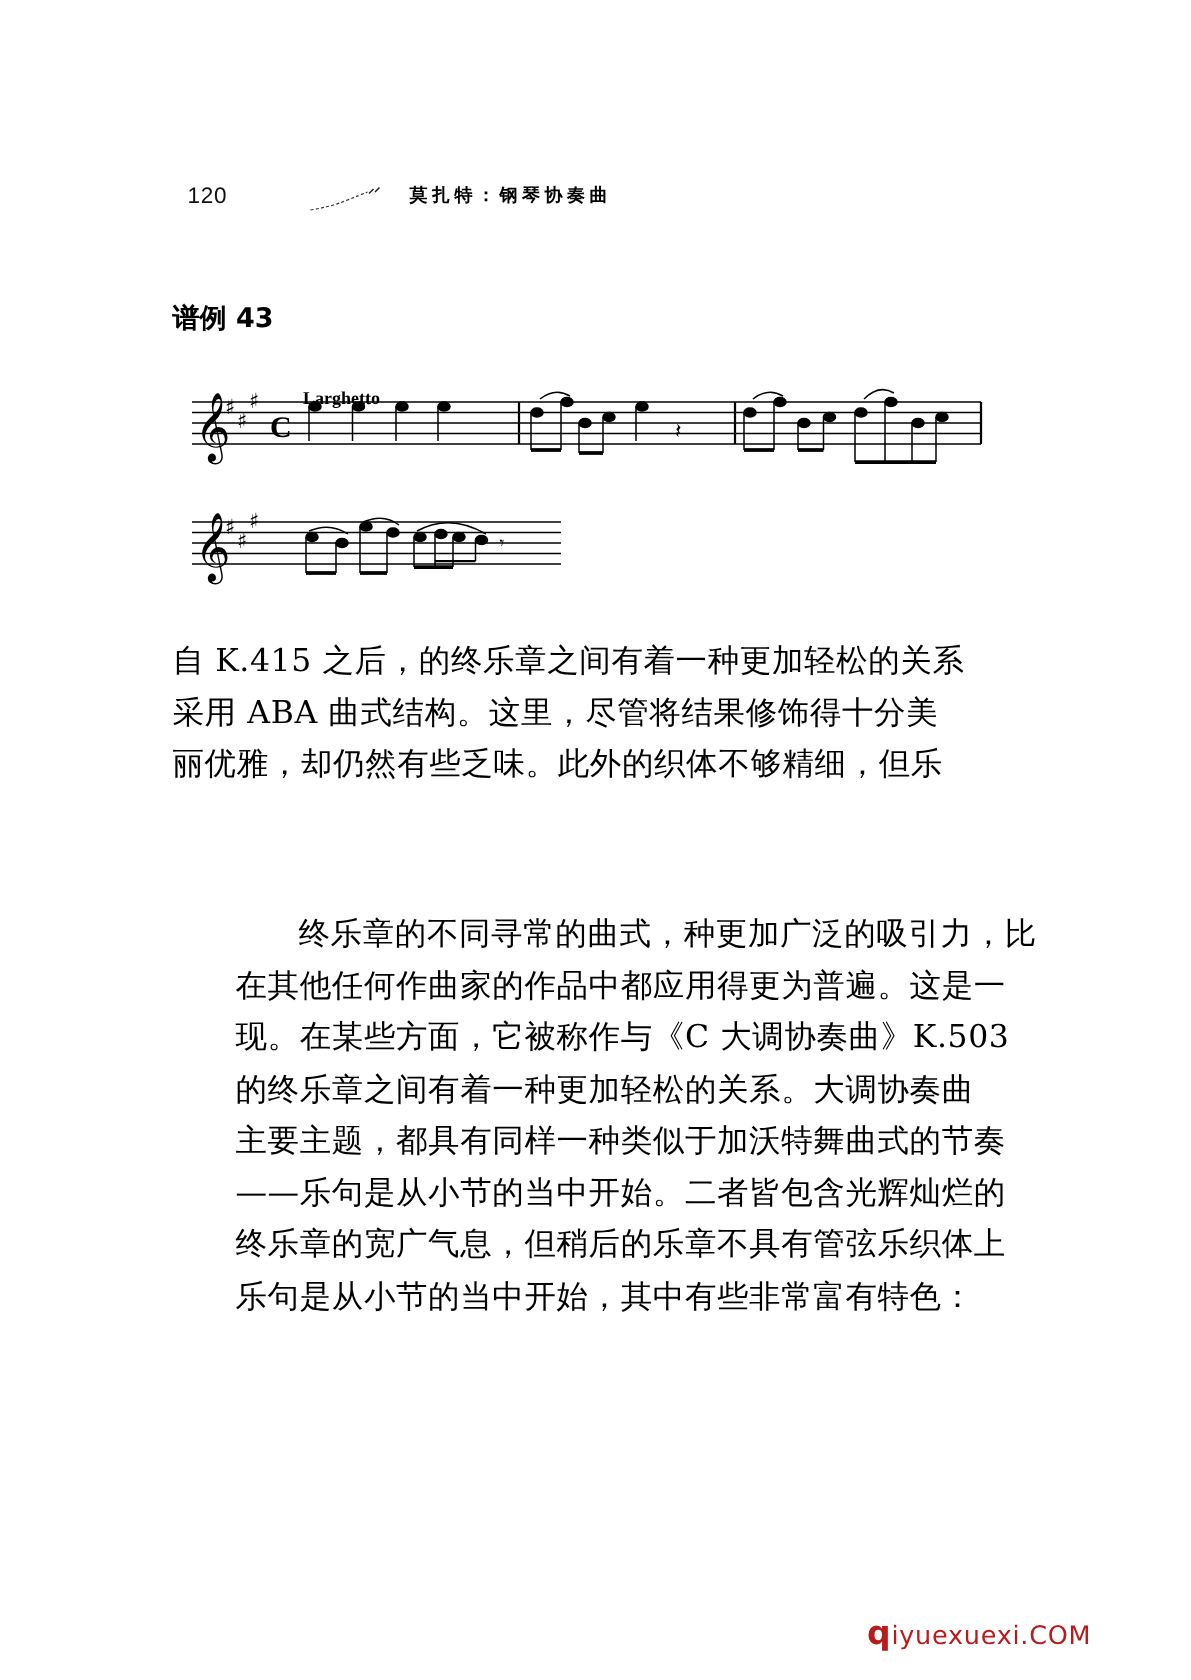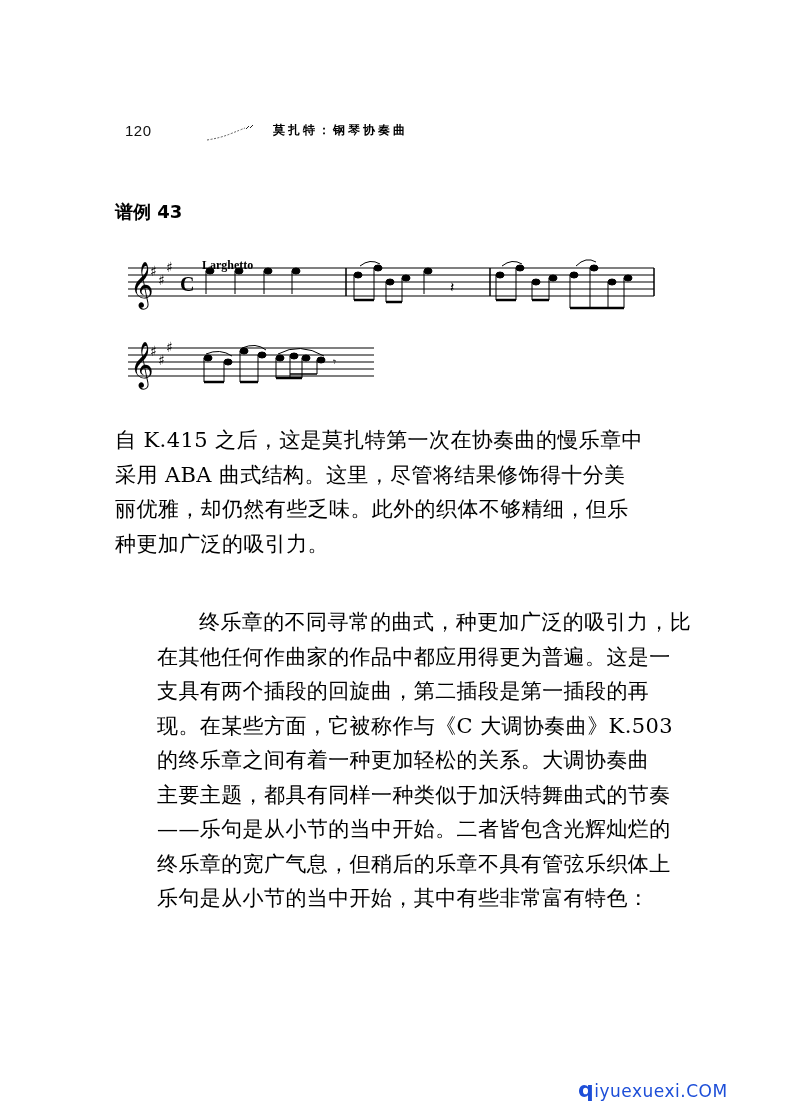--- a/index.html
+++ b/index.html
@@ -147,7 +147,7 @@
 </svg>
 
 <div class="body-text p1">
-  <span class="line">自 K.415 之后，这是莫扎特第一次在协奏曲的慢乐章中</span>
+  <span class="line">自 K.415 之后，的终乐章之间有着一种更加轻松的关系</span>
   <span class="line">采用 ABA 曲式结构。这里，尽管将结果修饰得十分美</span>
   <span class="line">丽优雅，却仍然有些乏味。此外的织体不够精细，但乐</span>
   <span class="line">种更加广泛的吸引力。</span>

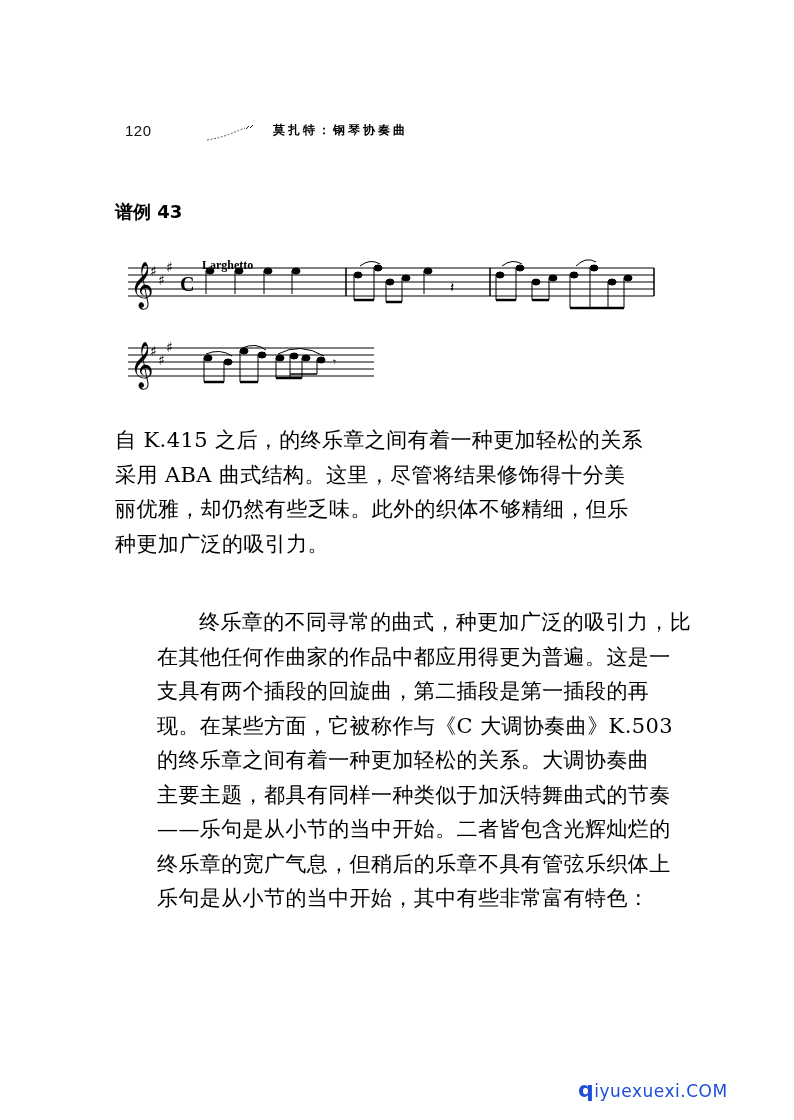--- a/index.html
+++ b/index.html
@@ -150,7 +150,6 @@
   <span class="line">自 K.415 之后，的终乐章之间有着一种更加轻松的关系</span>
   <span class="line">采用 ABA 曲式结构。这里，尽管将结果修饰得十分美</span>
   <span class="line">丽优雅，却仍然有些乏味。此外的织体不够精细，但乐</span>
-  <span class="line">种更加广泛的吸引力。</span>
 </div>
 
 <div class="body-text p2">

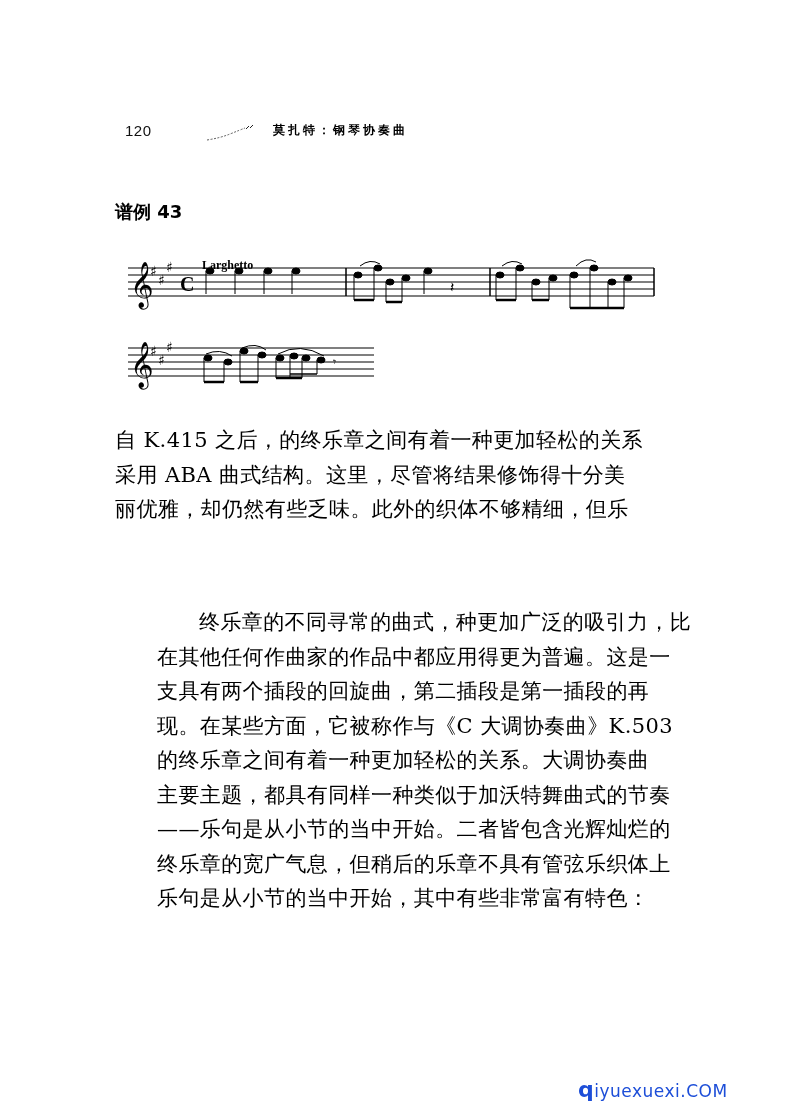--- a/index.html
+++ b/index.html
@@ -155,7 +155,6 @@
 <div class="body-text p2">
   <span class="line" style="padding-left:42px">终乐章的不同寻常的曲式，种更加广泛的吸引力，比</span>
   <span class="line">在其他任何作曲家的作品中都应用得更为普遍。这是一</span>
-  <span class="line">支具有两个插段的回旋曲，第二插段是第一插段的再</span>
   <span class="line">现。在某些方面，它被称作与《C 大调协奏曲》K.503</span>
   <span class="line">的终乐章之间有着一种更加轻松的关系。大调协奏曲</span>
   <span class="line">主要主题，都具有同样一种类似于加沃特舞曲式的节奏</span>

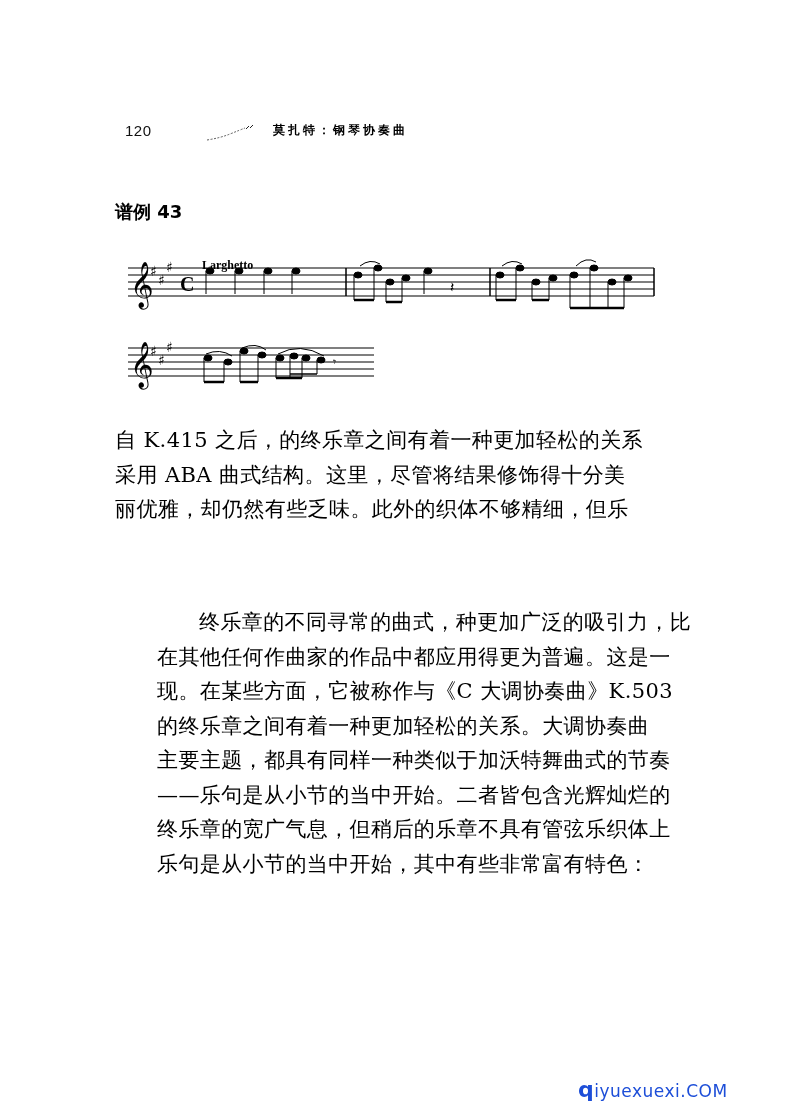--- a/index.html
+++ b/index.html
@@ -22,7 +22,7 @@
   .p2 { top: 605px; text-indent: 42px; }
   .line { display: block; white-space: nowrap; height: 34.5px; }
   .watermark { position: absolute; left: 578px; top: 1077px; font-family: "DejaVu Sans", sans-serif;
-               font-size: 17px; color: #1d4ed8; letter-spacing: 0.5px; }
+               font-size: 17px; color: #b91c1c; letter-spacing: 0.5px; }
   .watermark b { font-size: 22px; }
 </style>
 </head>

